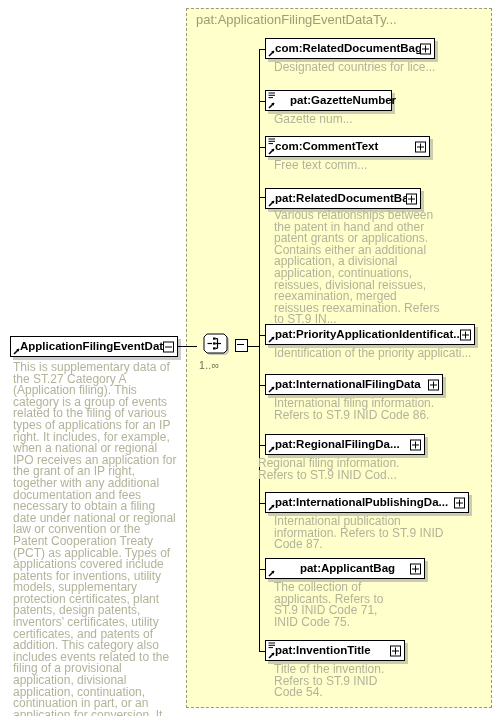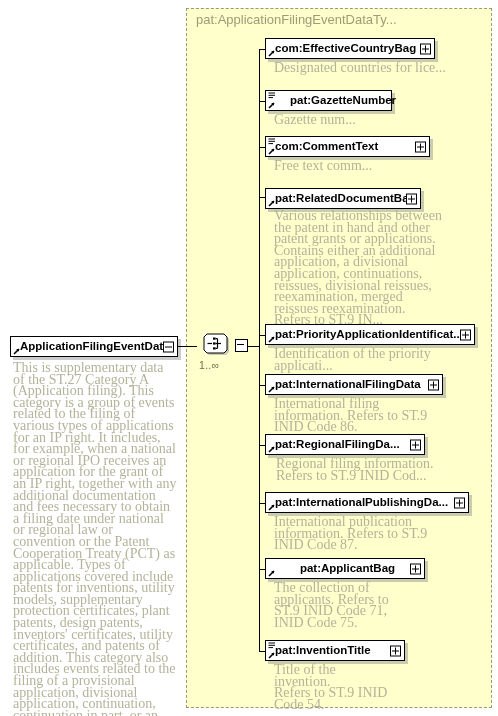--- a/index.html
+++ b/index.html
@@ -192,7 +192,7 @@
         <path d="M1 6 L6 1" stroke="#000" stroke-width="1.6" fill="none"></path>
         <path d="M6 1 L3.2 1 L6 3.8 Z" fill="#000"></path>
       </svg>
-      <span class="node-label">com:EffectiveCountryBag</span>
+      <span class="node-label">com:RelatedDocumentBag</span>
       <span class="togglebox plus"></span>
     </div>
     <div class="annot" style="left: 274px; top: 62px; width: 200px;">Designated countries for lice...</div>

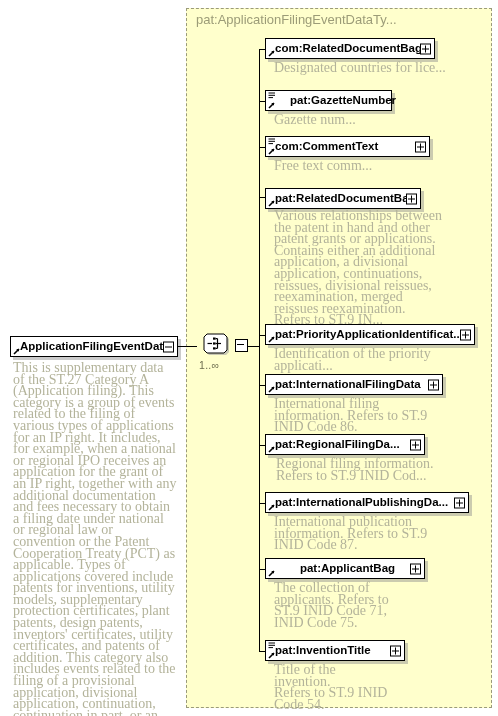--- a/index.html
+++ b/index.html
@@ -109,10 +109,10 @@
   
   .annot {
     position: absolute;
-    font-size: 14px;
+    font-size: 12px;
     line-height: 11.6px;
     color: #b3b39a;
-    font-family: Liberation Serif, serif;
+    font-family: Liberation Sans, sans-serif;
     white-space: pre-line;
   }
 

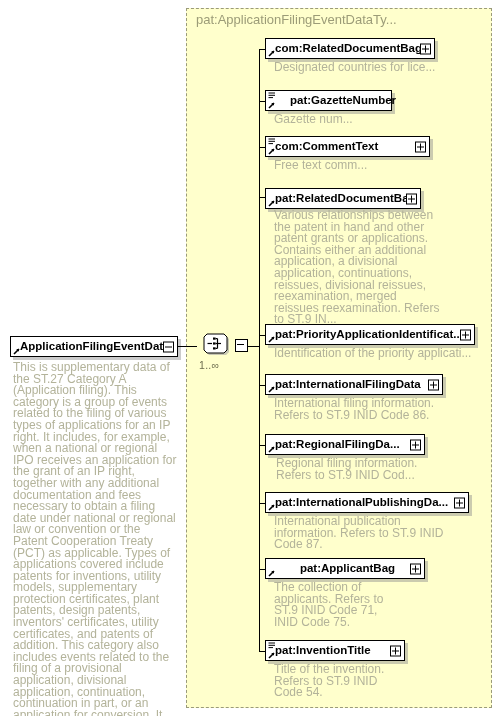--- a/index.html
+++ b/index.html
@@ -264,7 +264,7 @@
       <span class="node-label">pat:RegionalFilingDa...</span>
       <span class="togglebox plus"></span>
     </div>
-    <div class="annot" style="left: 276px; top: 458px; width: 170px;">Regional filing information.
+    <div class="annot" style="left: 258px; top: 458px; width: 170px;">Regional filing information.
 Refers to ST.9 INID Cod...</div>
     <div class="line-h" style="left: 259px; top: 503px; width: 6px;"></div>
     <div class="node-box" style="left: 265px; top: 492px; width: 204px;">

